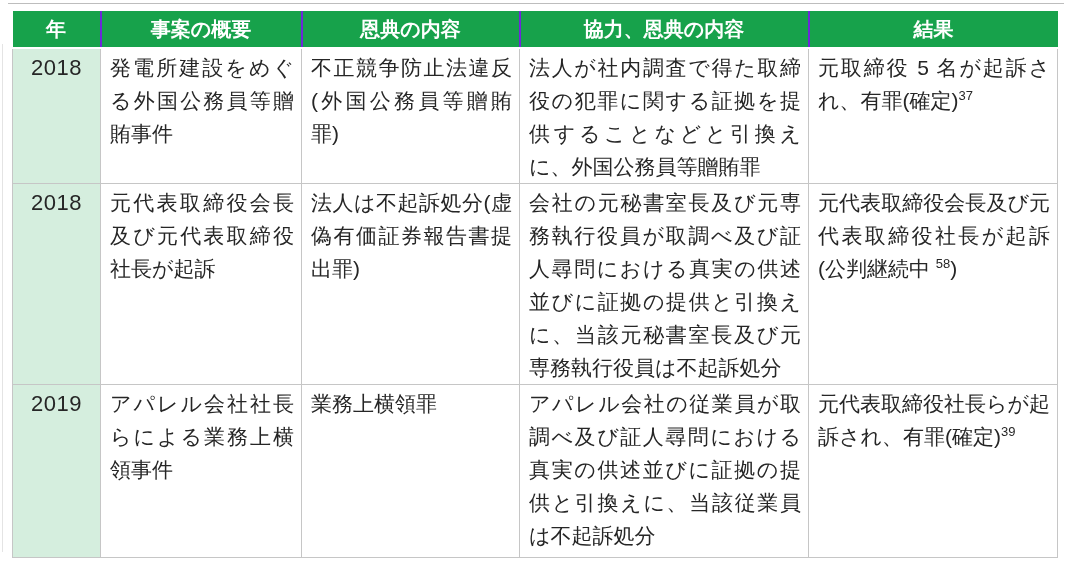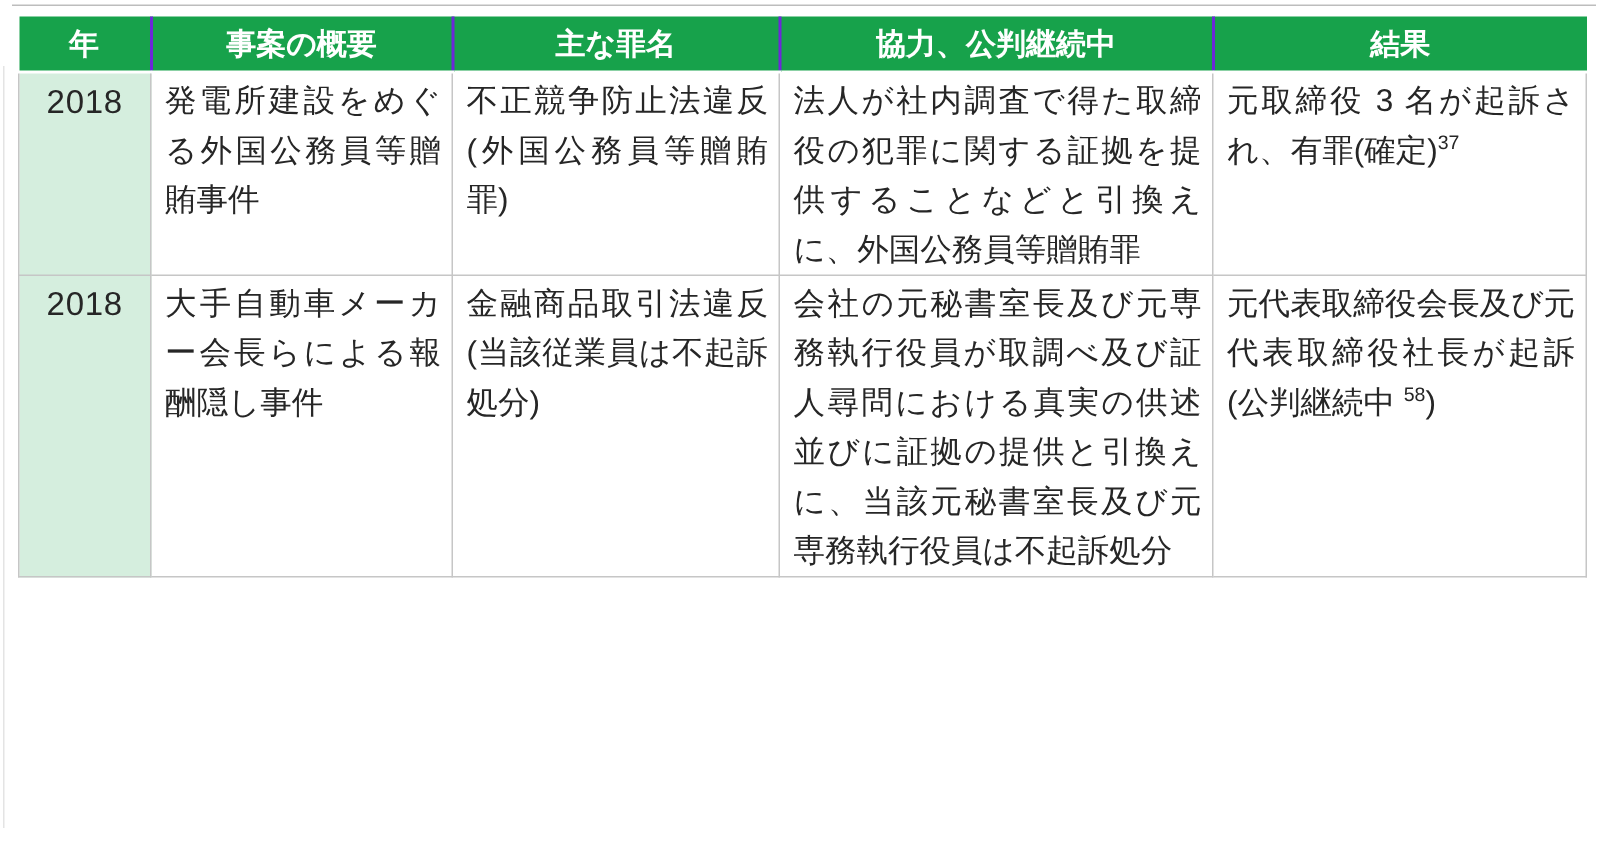--- a/index.html
+++ b/index.html
@@ -93,7 +93,7 @@
     <tr>
       <th>年</th>
       <th>事案の概要</th>
-      <th>主な罪名</th>
+      <th>恩典の内容</th>
       <th>協力、公判継続中</th>
       <th>結果</th>
     </tr>

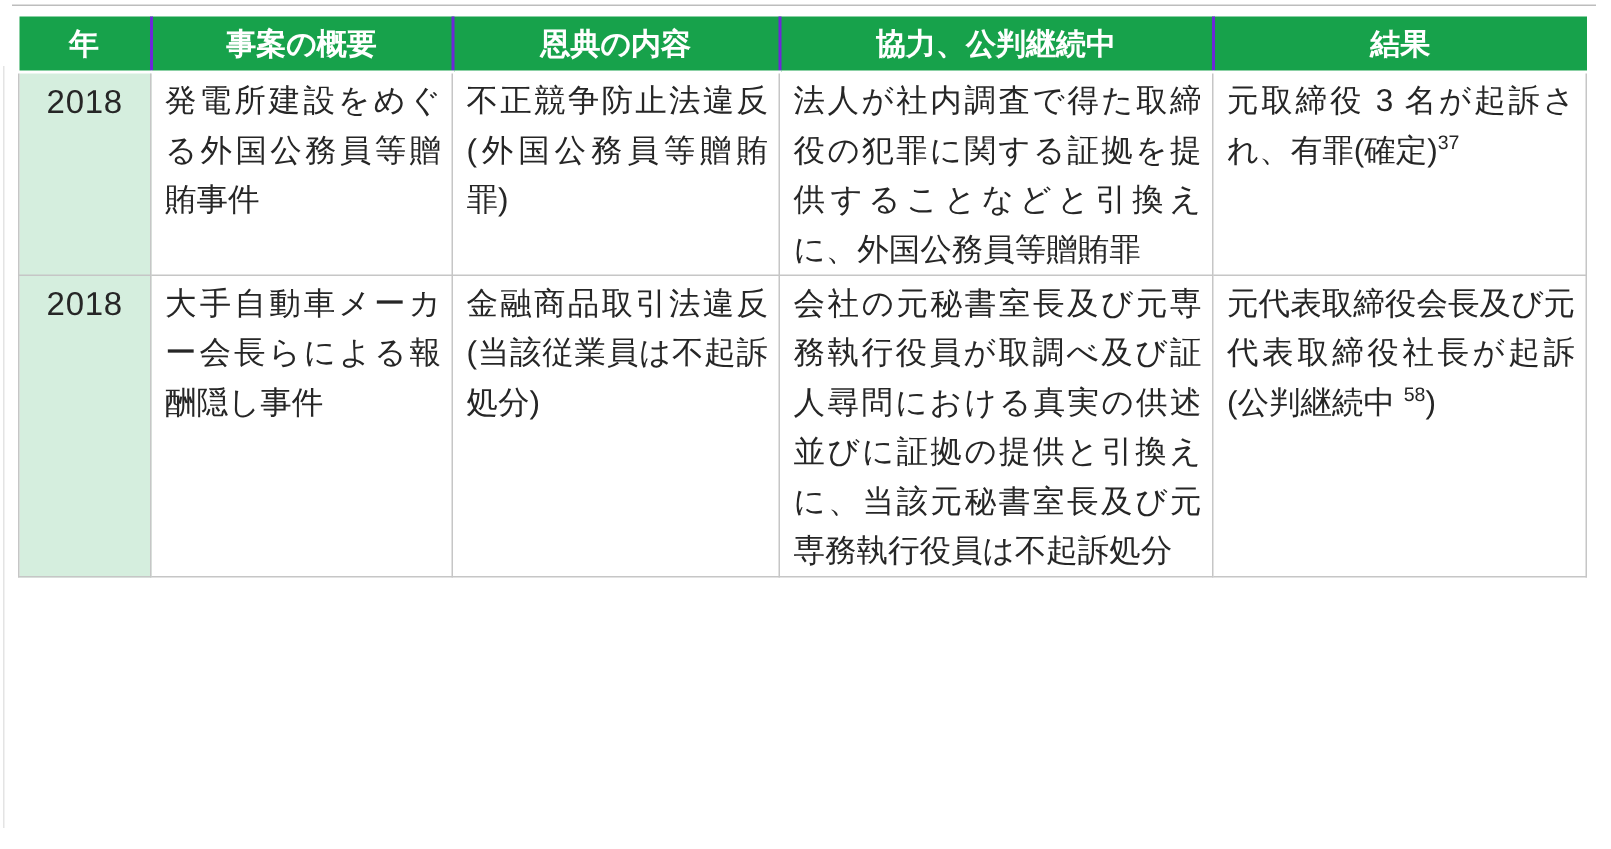--- a/index.html
+++ b/index.html
@@ -94,7 +94,7 @@
       <th>年</th>
       <th>事案の概要</th>
       <th>恩典の内容</th>
-      <th>協力、公判継続中</th>
+      <th>協力、恩典の内容</th>
       <th>結果</th>
     </tr>
   </thead>

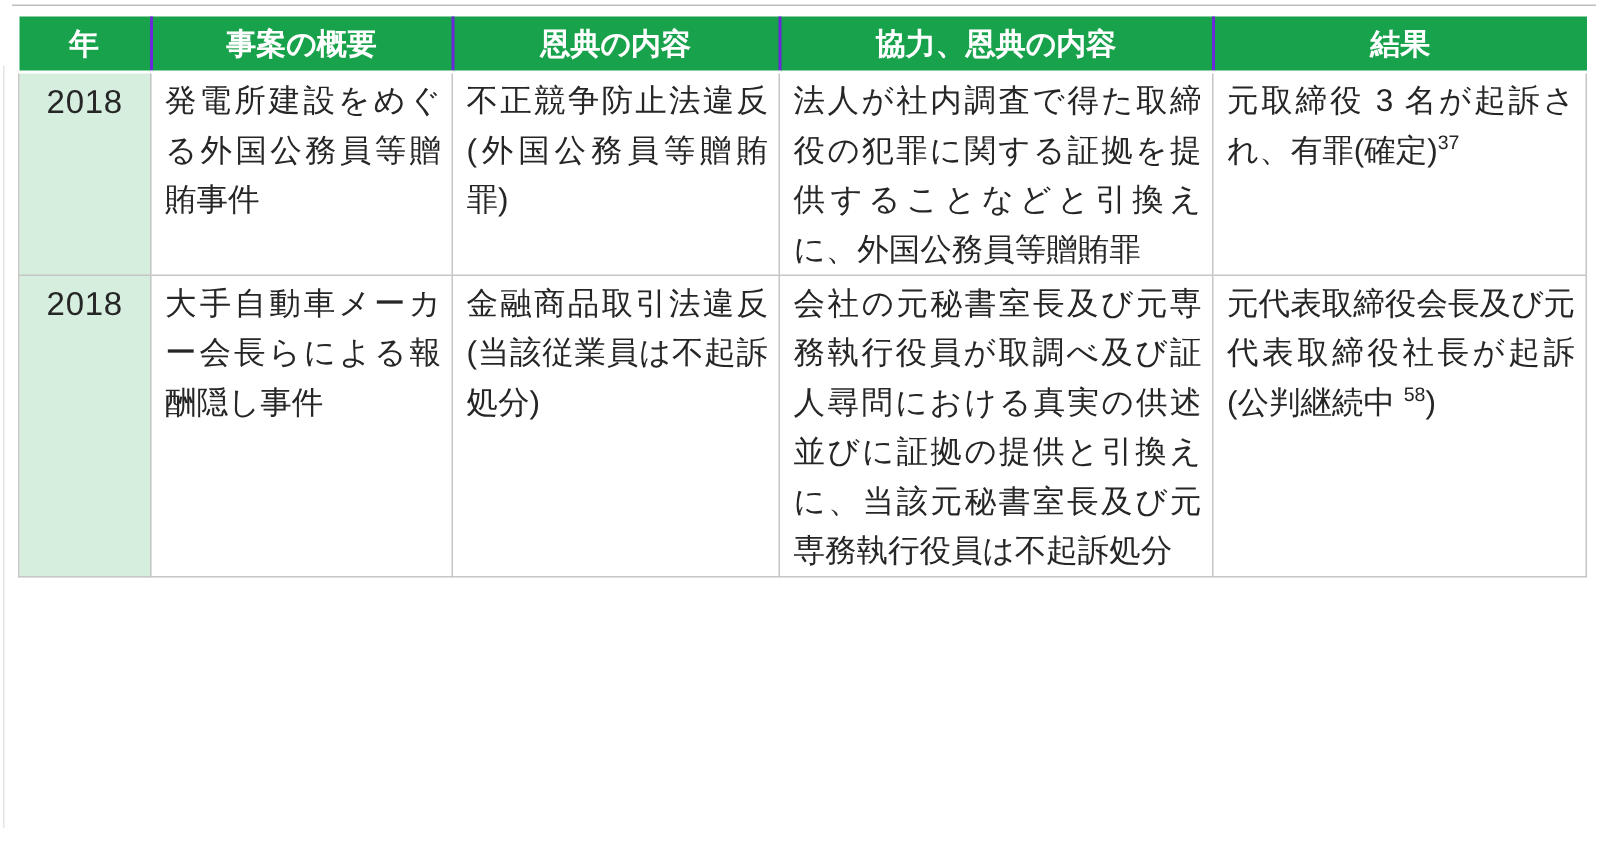--- a/index.html
+++ b/index.html
@@ -104,7 +104,7 @@
       <td>発電所建設をめぐる外国公務員等贈賄事件</td>
       <td>不正競争防止法違反(外国公務員等贈賄罪)</td>
       <td>法人が社内調査で得た取締役の犯罪に関する証拠を提供することなどと引換えに、外国公務員等贈賄罪</td>
-      <td><span>元取締役 3 名が起訴され、有罪(確定)</span><sup class="fn">37</sup><span></span></td>
+      <td><span>元取締役 5 名が起訴され、有罪(確定)</span><sup class="fn">37</sup><span></span></td>
     </tr>
     <tr class="row-2">
       <td class="year-cell">2018</td>

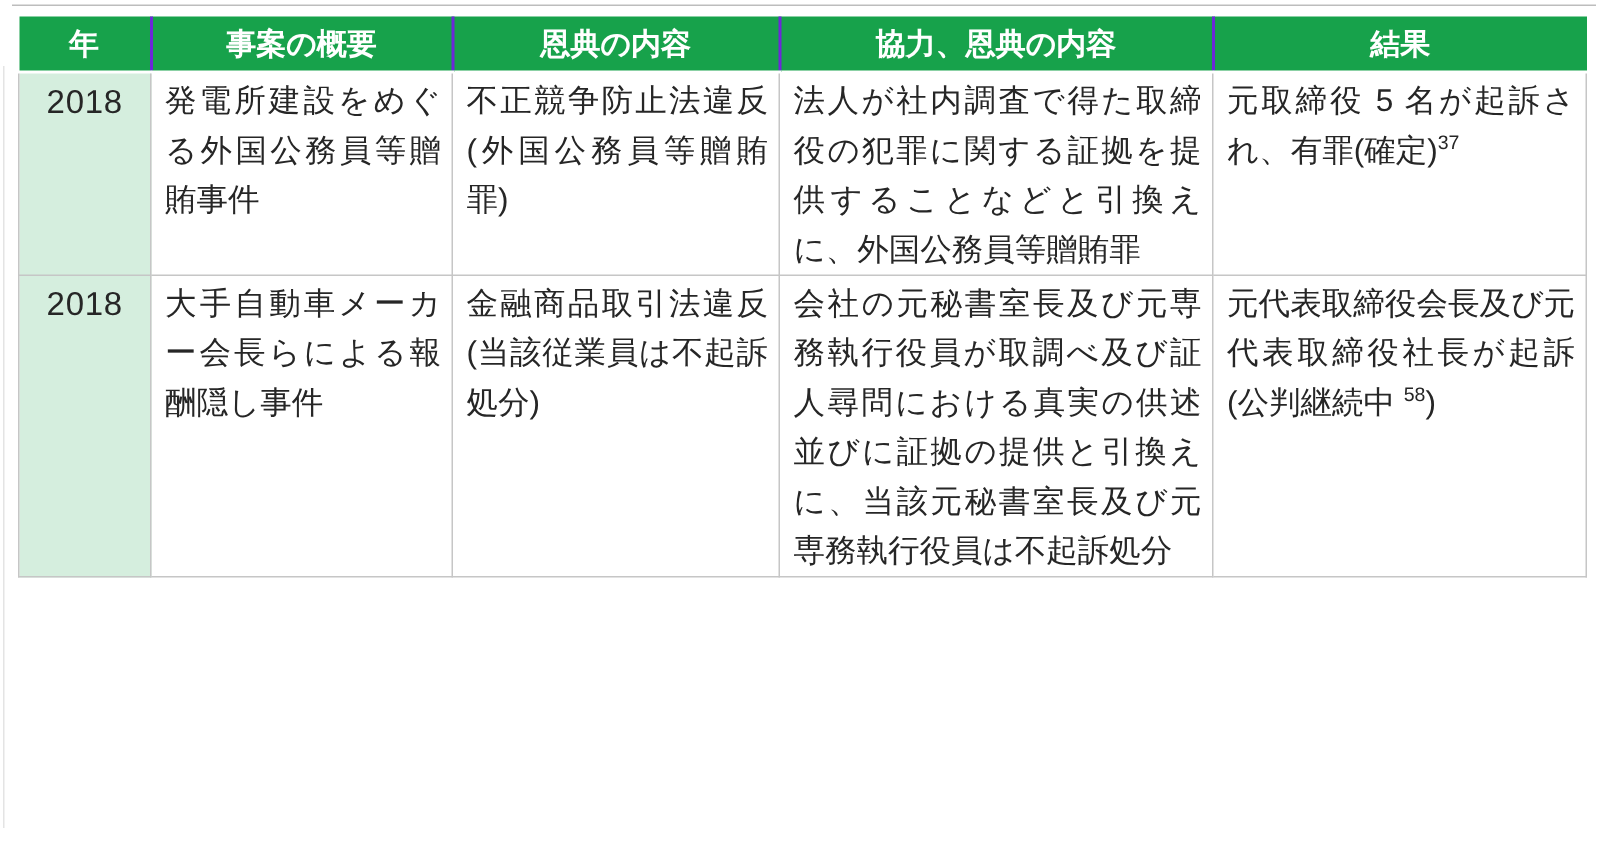--- a/index.html
+++ b/index.html
@@ -108,7 +108,7 @@
     </tr>
     <tr class="row-2">
       <td class="year-cell">2018</td>
-      <td>大手自動車メーカー会長らによる報酬隠し事件</td>
+      <td>元代表取締役会長及び元代表取締役社長が起訴</td>
       <td>金融商品取引法違反(当該従業員は不起訴処分)</td>
       <td>会社の元秘書室長及び元専務執行役員が取調べ及び証人尋問における真実の供述並びに証拠の提供と引換えに、当該元秘書室長及び元専務執行役員は不起訴処分</td>
       <td><span>元代表取締役会長及び元代表取締役社長が起訴(公判継続中 </span><sup class="fn">58</sup><span>)</span></td>

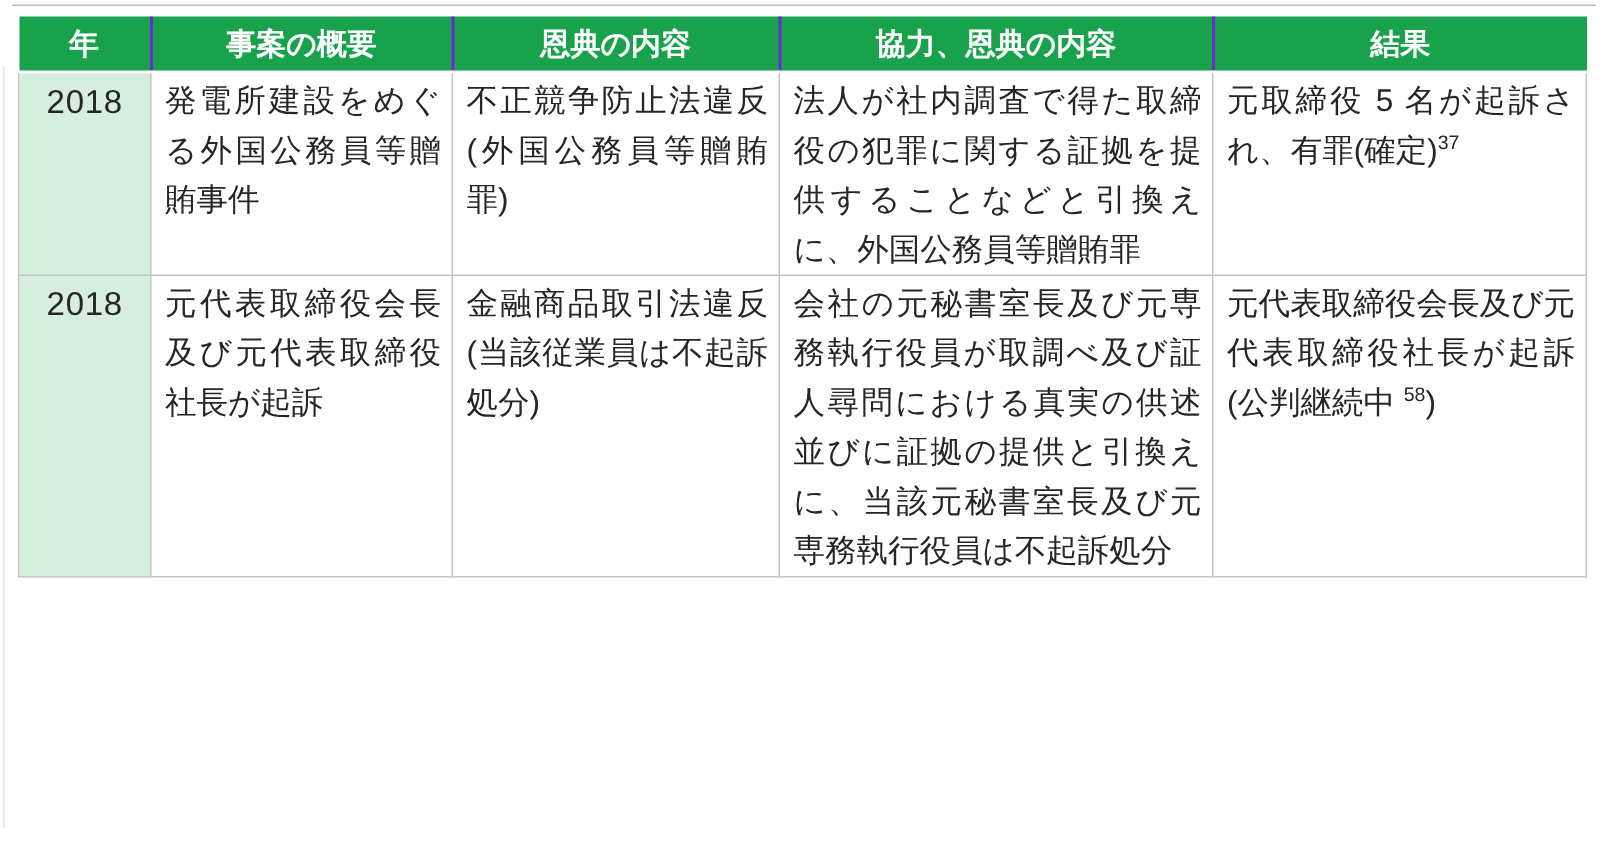--- a/index.html
+++ b/index.html
@@ -109,7 +109,7 @@
     <tr class="row-2">
       <td class="year-cell">2018</td>
       <td>元代表取締役会長及び元代表取締役社長が起訴</td>
-      <td>金融商品取引法違反(当該従業員は不起訴処分)</td>
+      <td>法人は不起訴処分(虚偽有価証券報告書提出罪)</td>
       <td>会社の元秘書室長及び元専務執行役員が取調べ及び証人尋問における真実の供述並びに証拠の提供と引換えに、当該元秘書室長及び元専務執行役員は不起訴処分</td>
       <td><span>元代表取締役会長及び元代表取締役社長が起訴(公判継続中 </span><sup class="fn">58</sup><span>)</span></td>
     </tr>

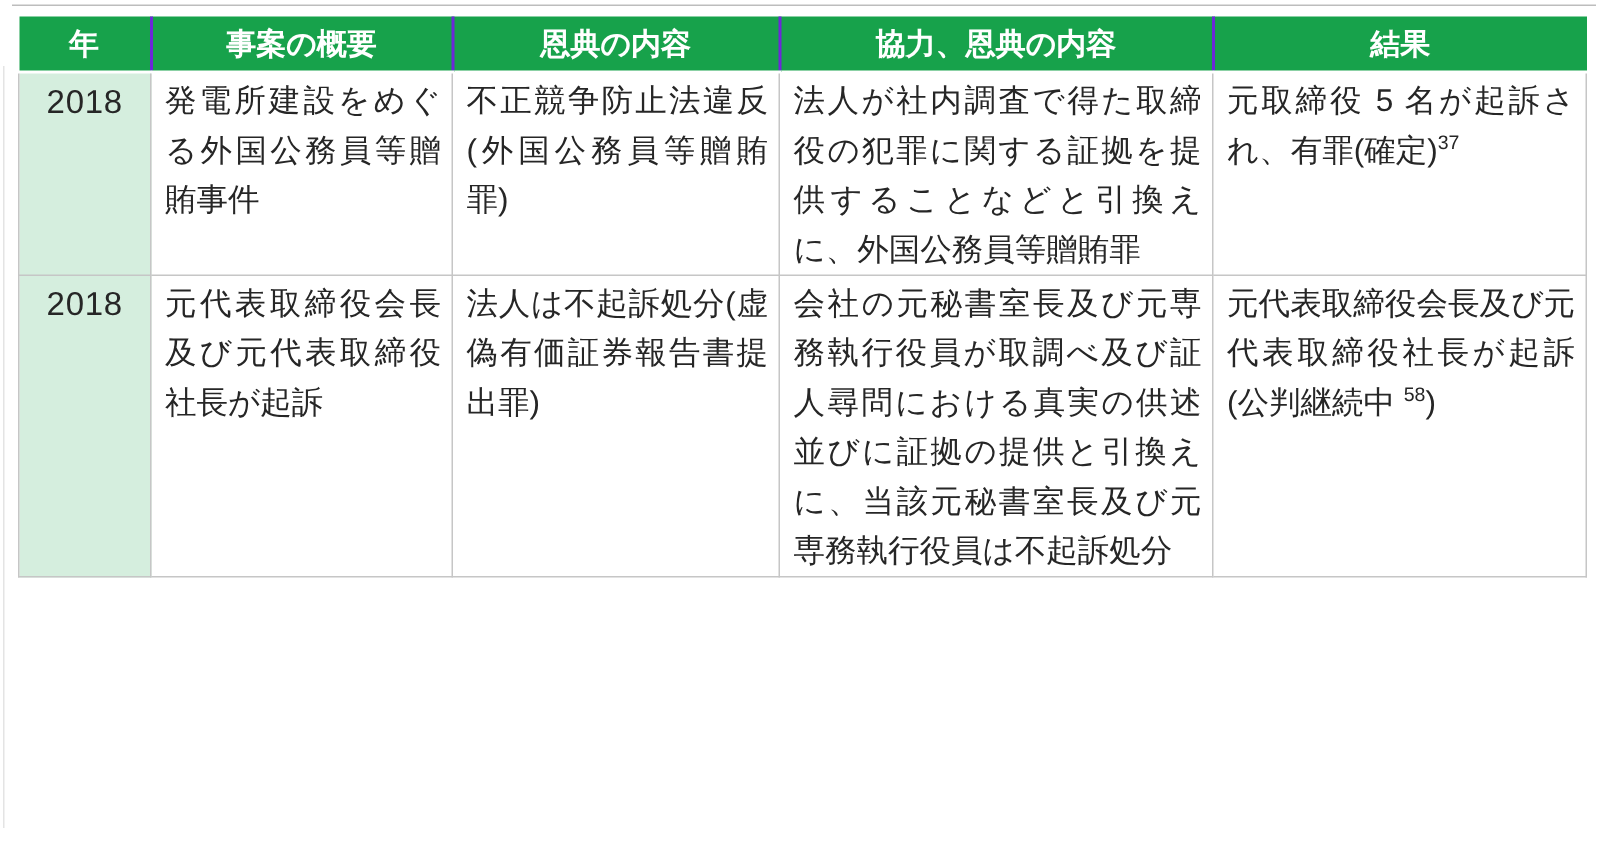--- a/index.html
+++ b/index.html
@@ -113,6 +113,13 @@
       <td>会社の元秘書室長及び元専務執行役員が取調べ及び証人尋問における真実の供述並びに証拠の提供と引換えに、当該元秘書室長及び元専務執行役員は不起訴処分</td>
       <td><span>元代表取締役会長及び元代表取締役社長が起訴(公判継続中 </span><sup class="fn">58</sup><span>)</span></td>
     </tr>
+    <tr class="row-3">
+      <td class="year-cell">2019</td>
+      <td>アパレル会社社長らによる業務上横領事件</td>
+      <td>業務上横領罪</td>
+      <td>アパレル会社の従業員が取調べ及び証人尋問における真実の供述並びに証拠の提供と引換えに、当該従業員は不起訴処分</td>
+      <td><span>元代表取締役社長らが起訴され、有罪(確定)</span><sup class="fn">39</sup><span></span></td>
+    </tr>
   </tbody>
 </table>
 

